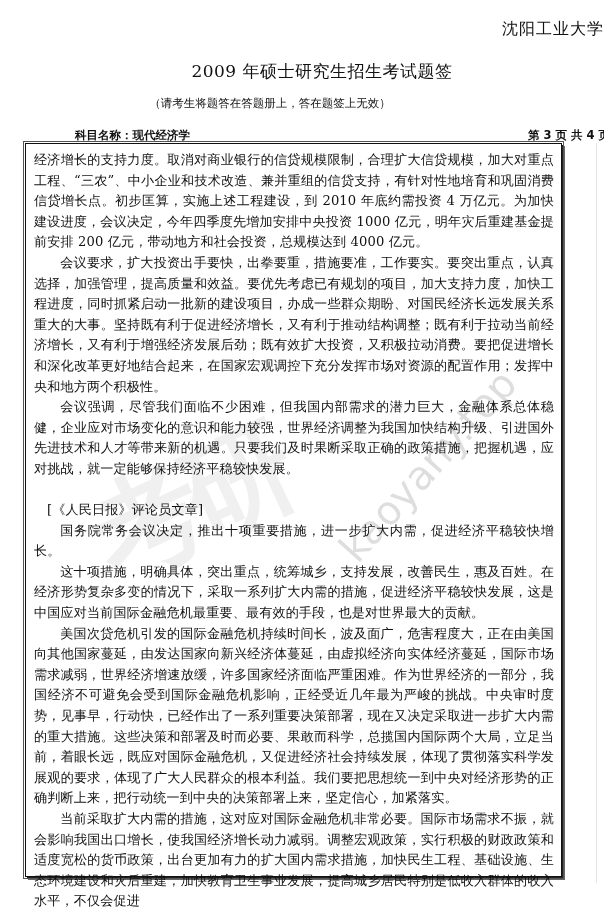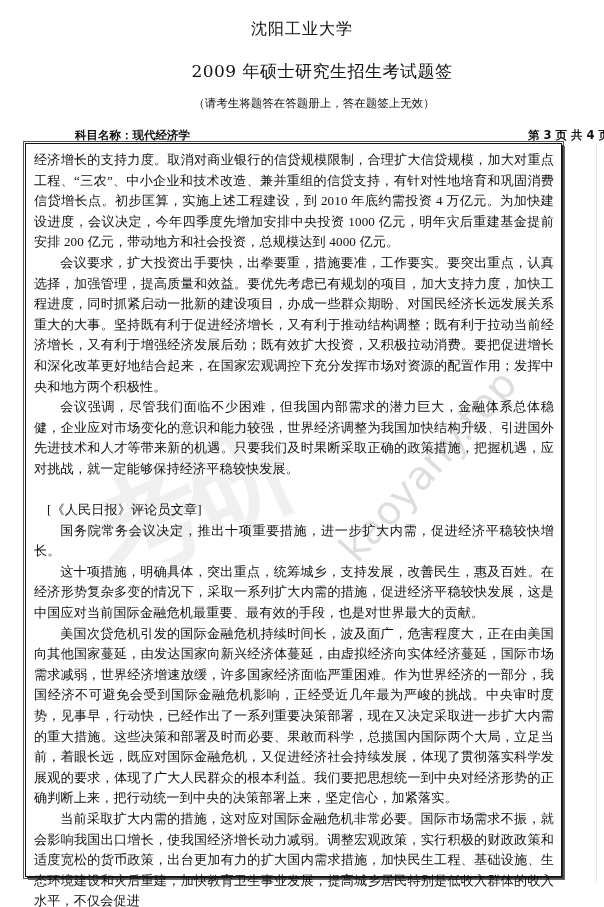--- a/index.html
+++ b/index.html
@@ -9,7 +9,7 @@
     color:#111;
   }
   .header-univ {
-    position:absolute; top:19px; left:0; width:604px; text-align:center;
+    position:absolute; top:19px; left:0; width:604px; text-align:right;
     font-size:16px; letter-spacing:1px;
   }
   .header-title {

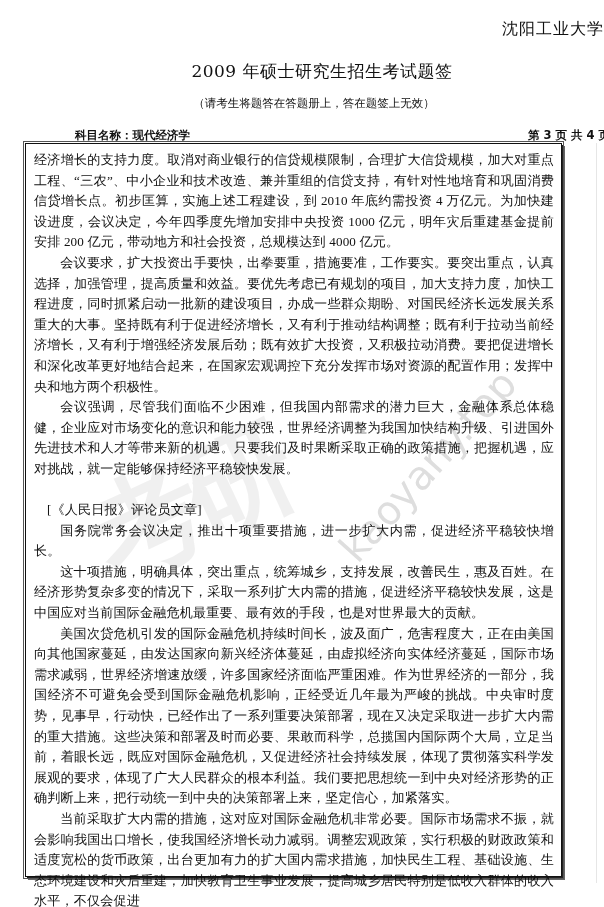--- a/index.html
+++ b/index.html
@@ -19,7 +19,6 @@
   .header-note {
     position:absolute; top:96px; left:0; width:540px; text-align:center;
     font-size:11.5px;
-    padding-left:44px;
   }
   .subject-row {
     position:absolute; top:128px; left:27px; width:535px;

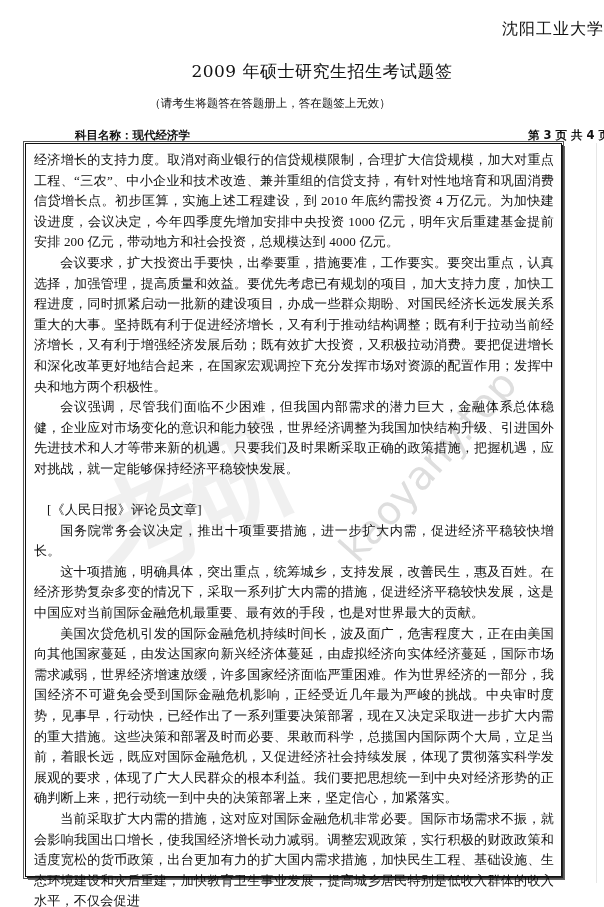--- a/index.html
+++ b/index.html
@@ -31,7 +31,7 @@
     position:absolute; top:143px; left:25px; width:535px; height:732px;
     border:1px solid #111;
     box-shadow: 2px 2px 0 #222, 3px 3px 0 #666;
-    outline:1px solid #555; outline-offset:1px;font-family:Liberation Serif, serif;
+    outline:1px solid #555; outline-offset:1px;
   }
   .content-inner {
     position:absolute; top:6px; left:8px; width:520px;

